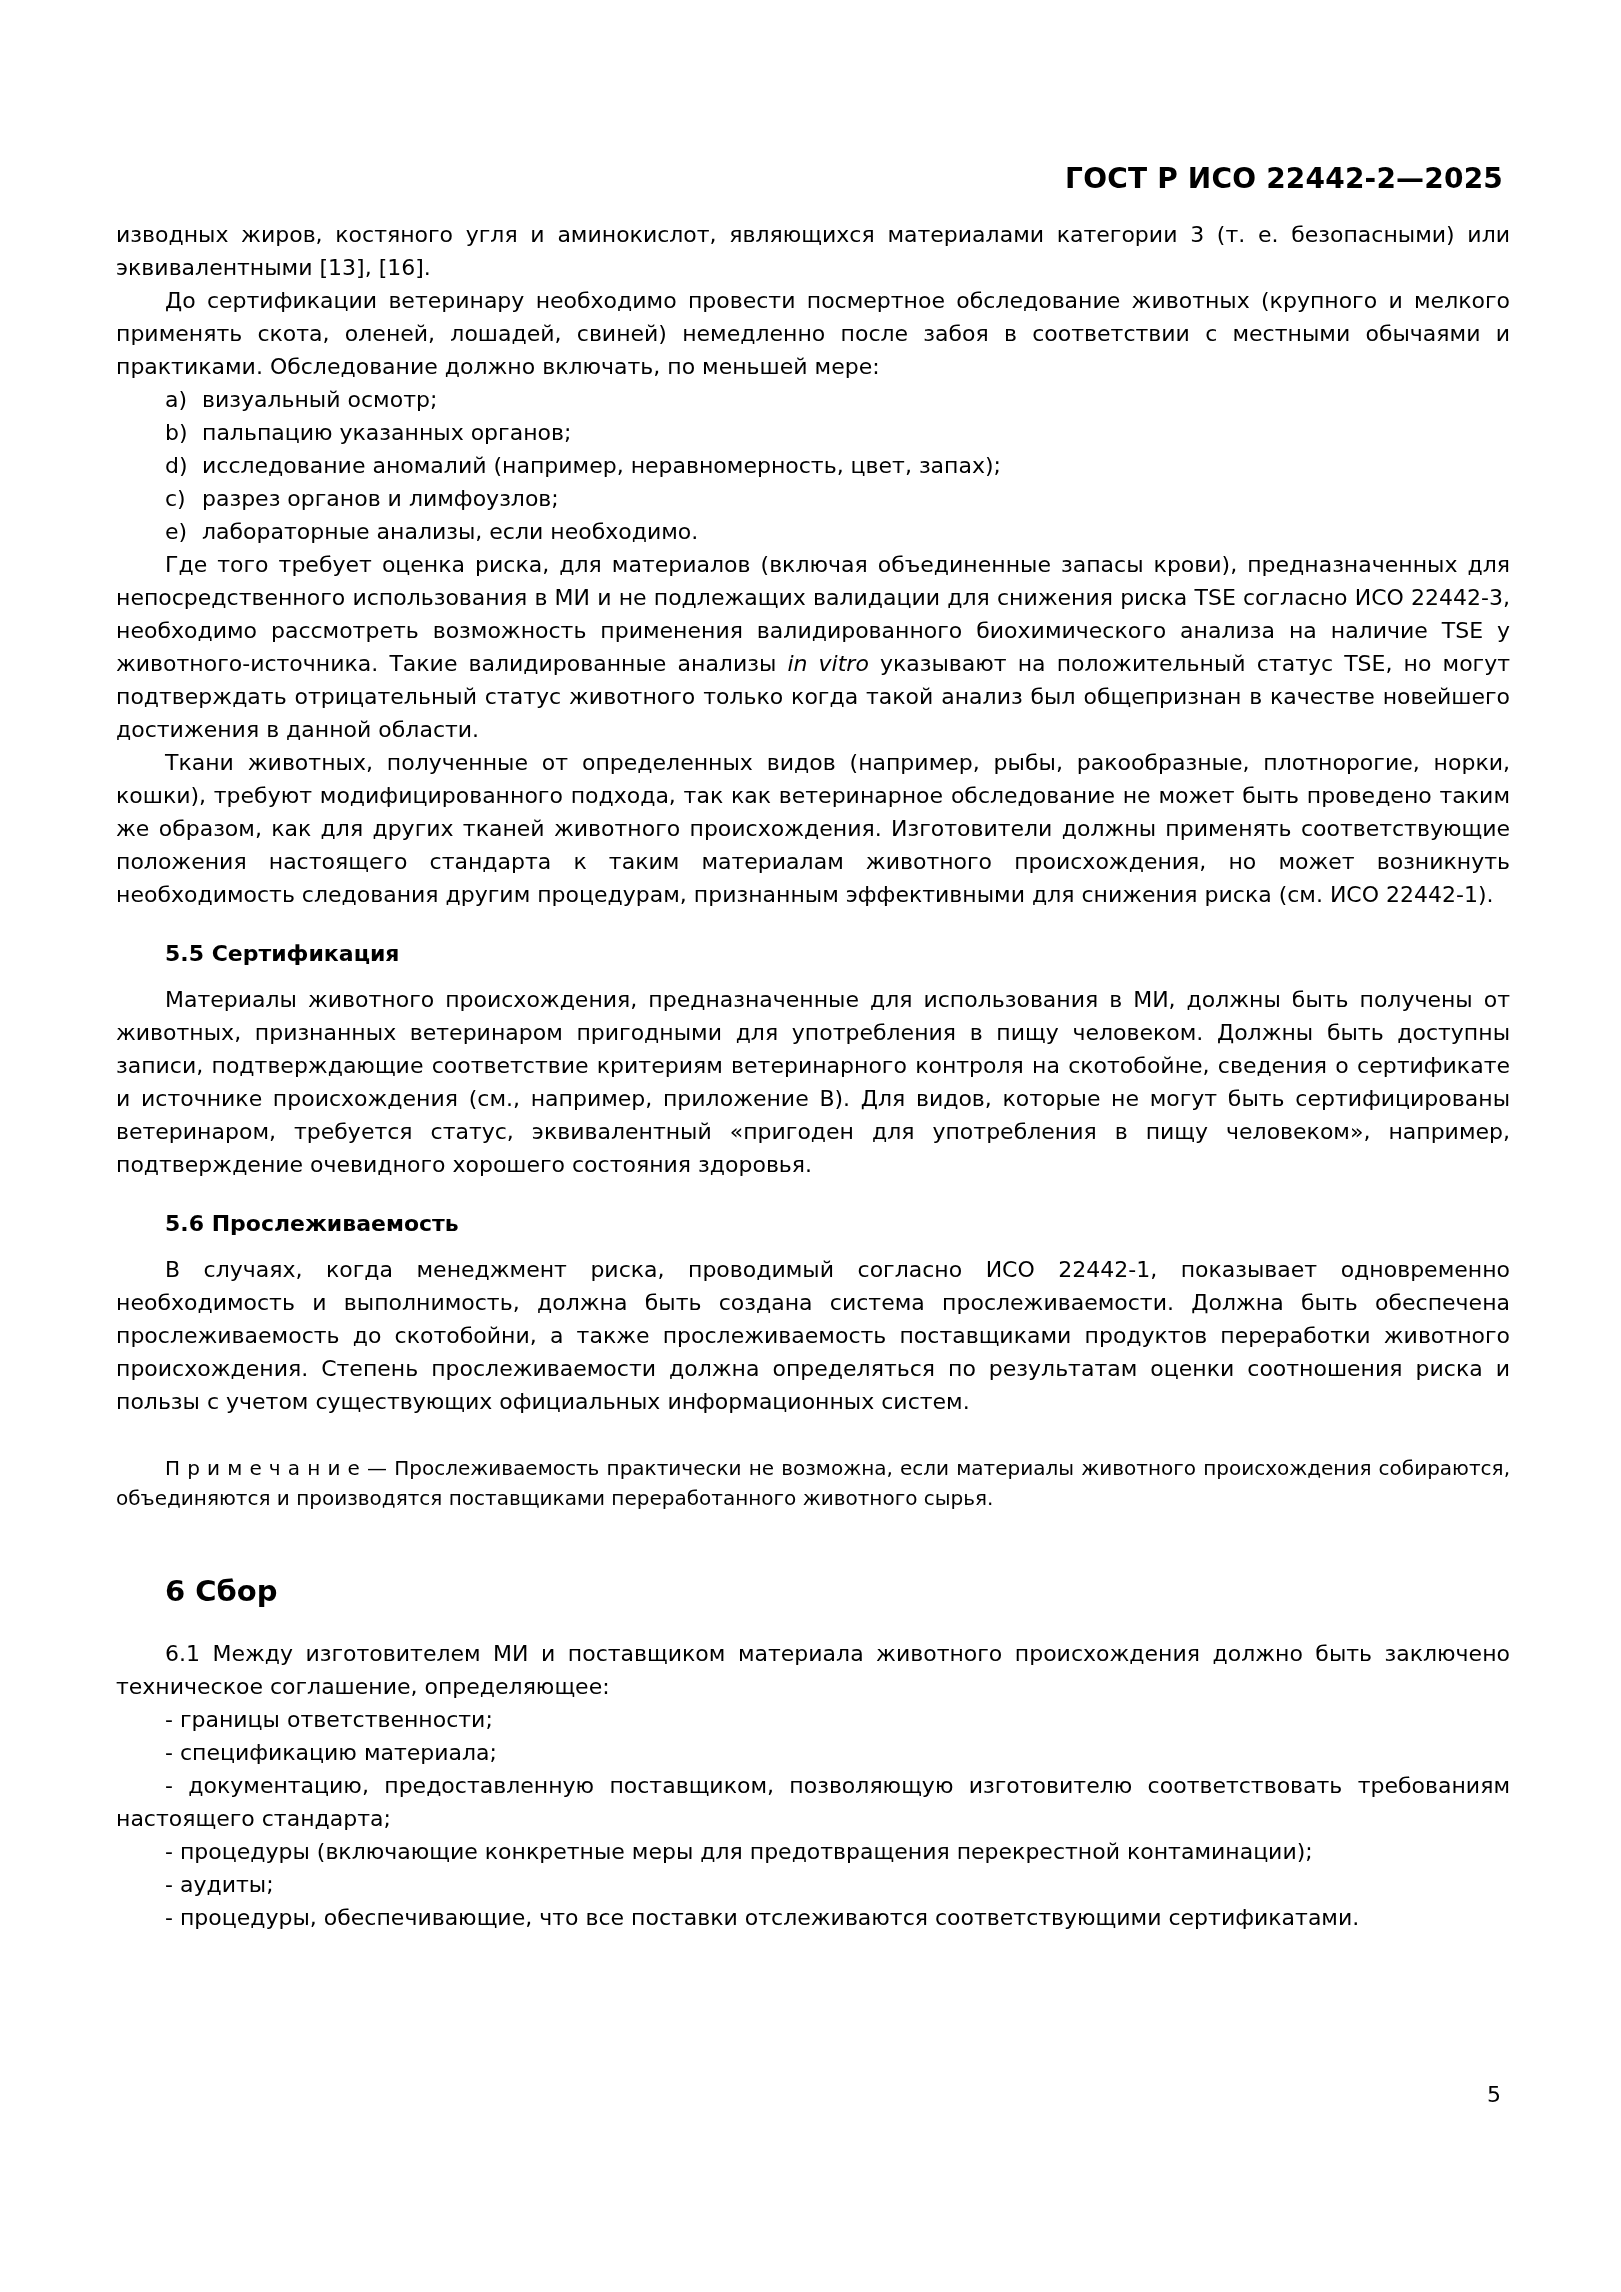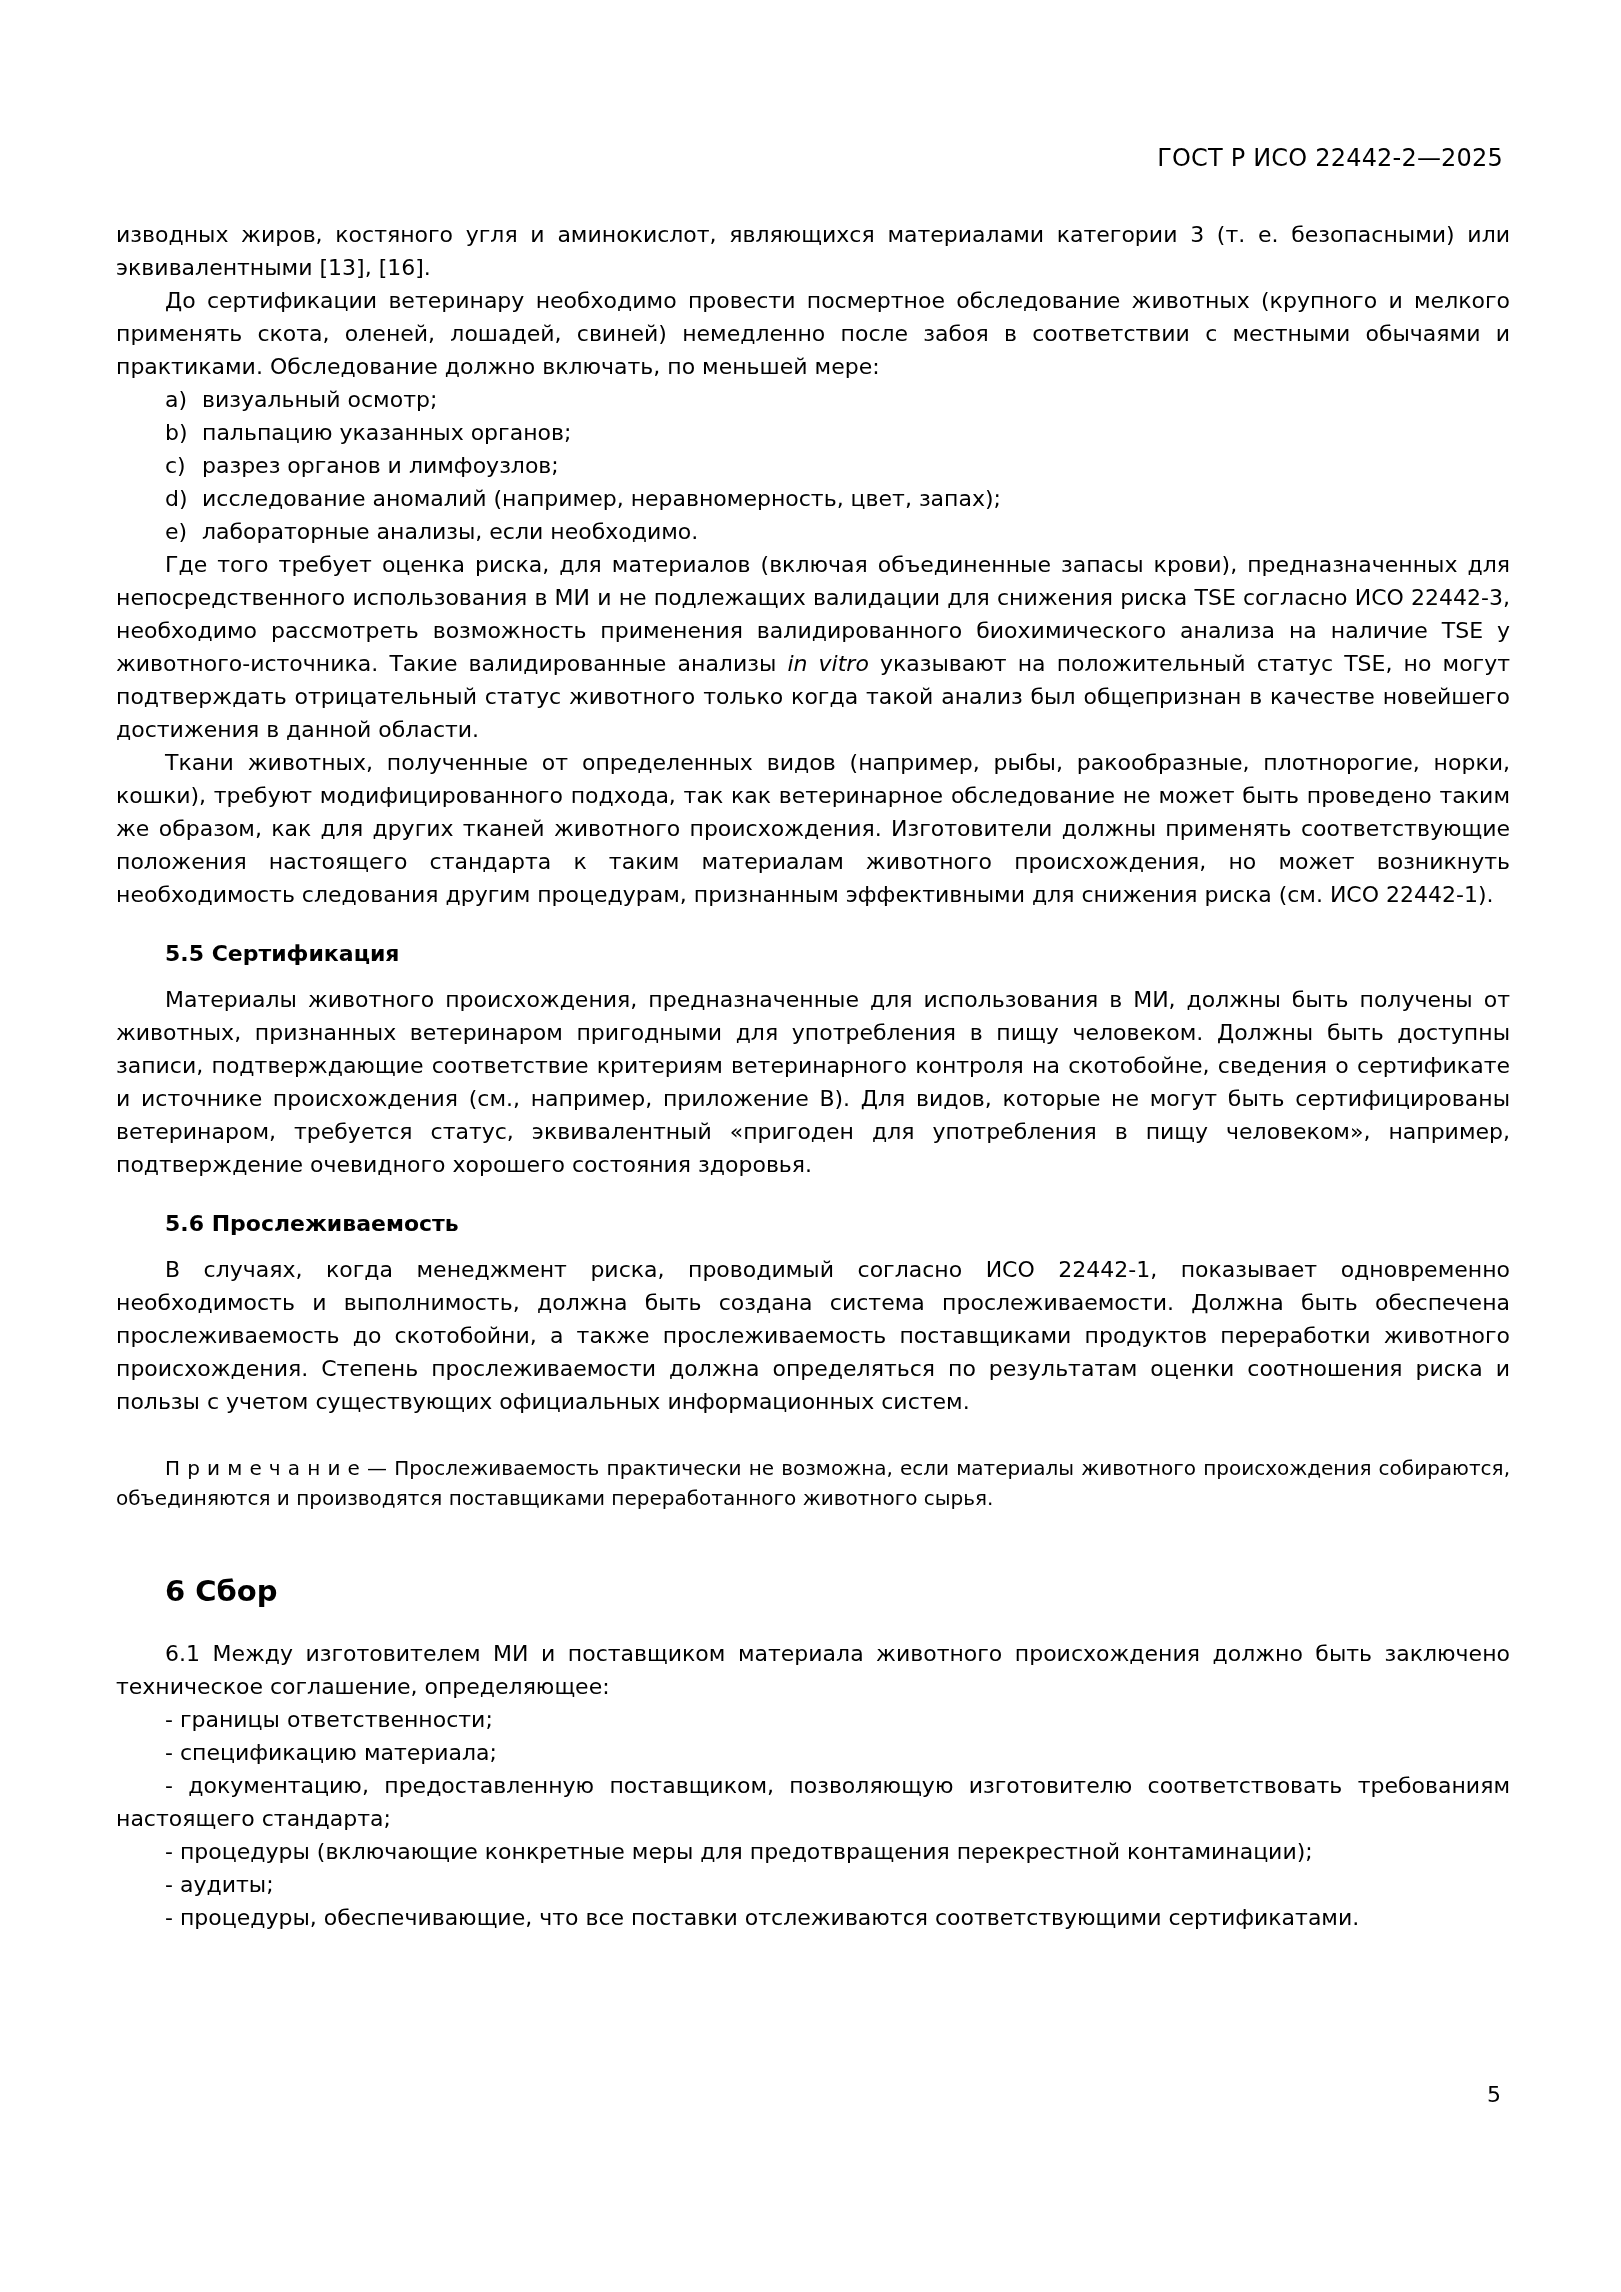--- a/index.html
+++ b/index.html
@@ -26,10 +26,10 @@
   }
   .header {
     position: absolute;
-    top: 144px;
+    top: 162px;
     right: 118px;
-    font-size: 24px;
-    font-weight: normal;
+    font-size: 28px;
+    font-weight: bold;
     letter-spacing: 0.2px;
     white-space: nowrap;
   }

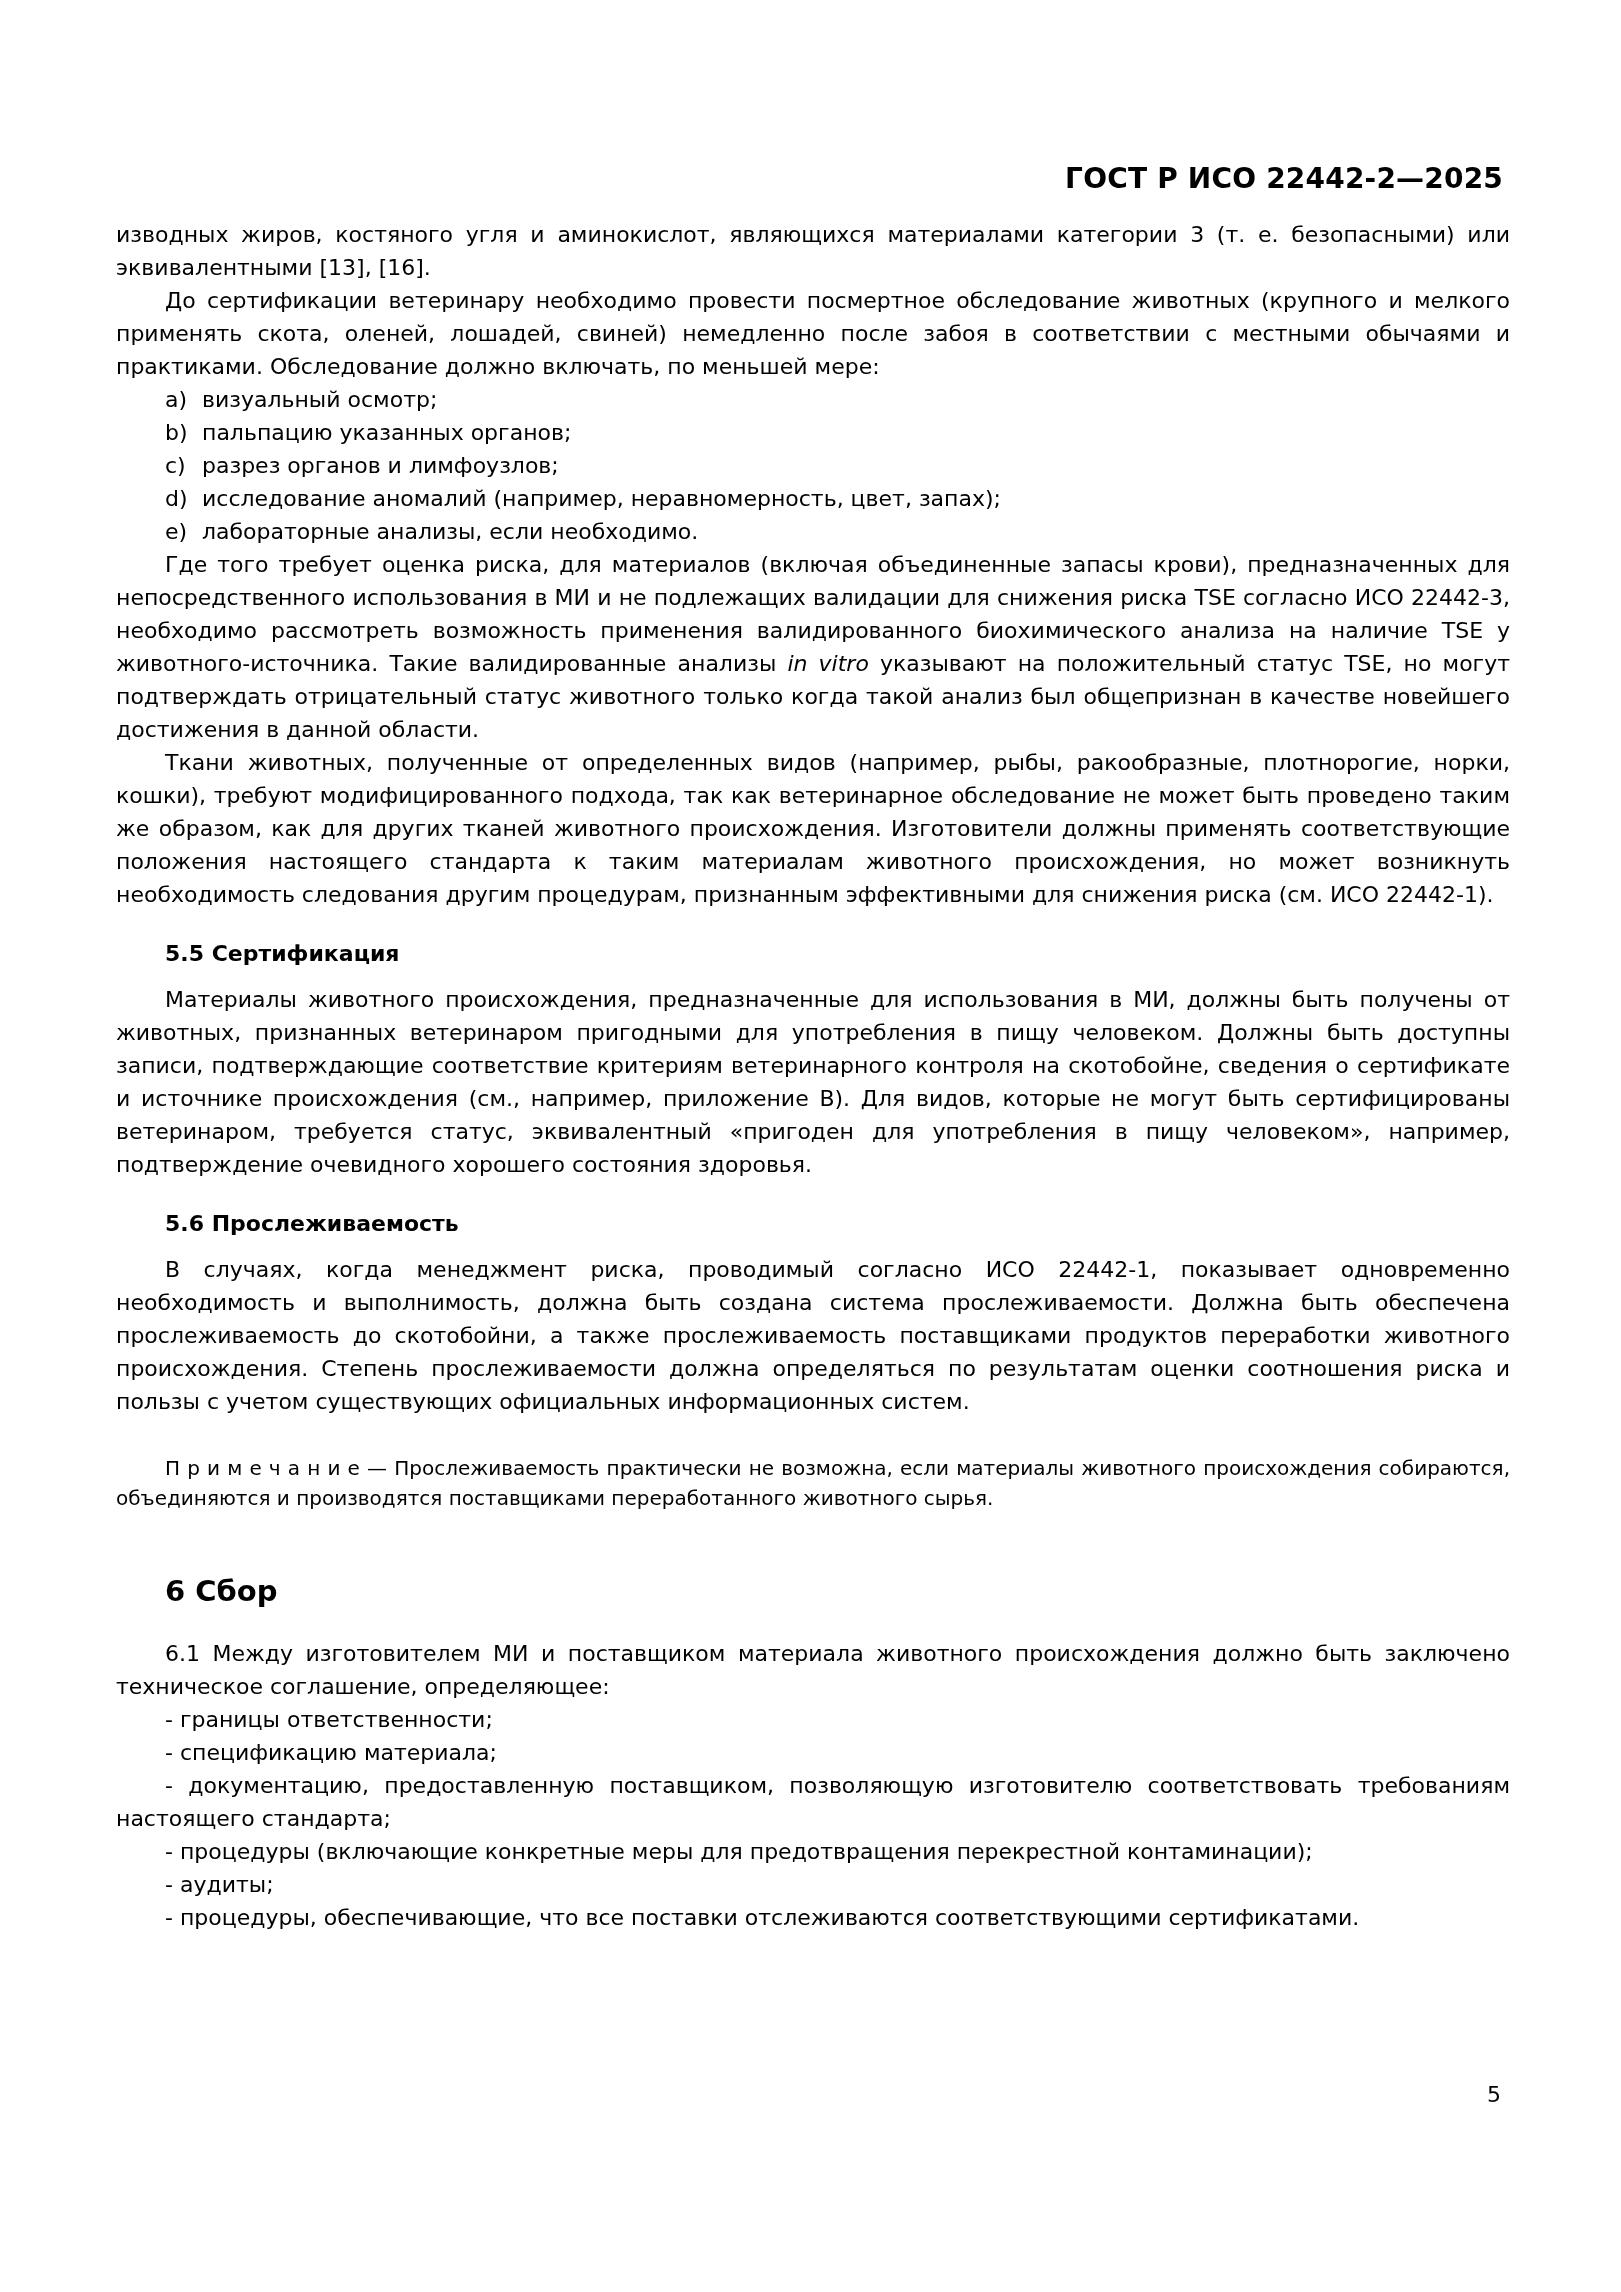--- a/index.html
+++ b/index.html
@@ -114,8 +114,8 @@
 
     <div class="listline"><span class="marker">a)</span><span>визуальный осмотр;</span></div>
     <div class="listline"><span class="marker">b)</span><span>пальпацию указанных органов;</span></div>
+    <div class="listline"><span class="marker">d)</span><span>исследование аномалий (например, неравномерность, цвет, запах);</span></div>
     <div class="listline"><span class="marker">c)</span><span>разрез органов и лимфоузлов;</span></div>
-    <div class="listline"><span class="marker">d)</span><span>исследование аномалий (например, неравномерность, цвет, запах);</span></div>
     <div class="listline"><span class="marker">e)</span><span>лабораторные анализы, если необходимо.</span></div>
 
     <p class="indent"><span>Где того требует оценка риска, для материалов (включая объединенные запасы крови), предназначенных для непосредственного использования в МИ и не подлежащих валидации для снижения риска TSE согласно ИСО 22442-3, необходимо рассмотреть возможность применения валидированного биохимического анализа на наличие TSE у животного-источника. Такие валидированные анализы </span><i class="ital">in vitro</i><span> указывают на положительный статус TSE, но могут подтверждать отрицательный статус животного только когда такой анализ был общепризнан в качестве новейшего достижения в данной области.</span></p>

